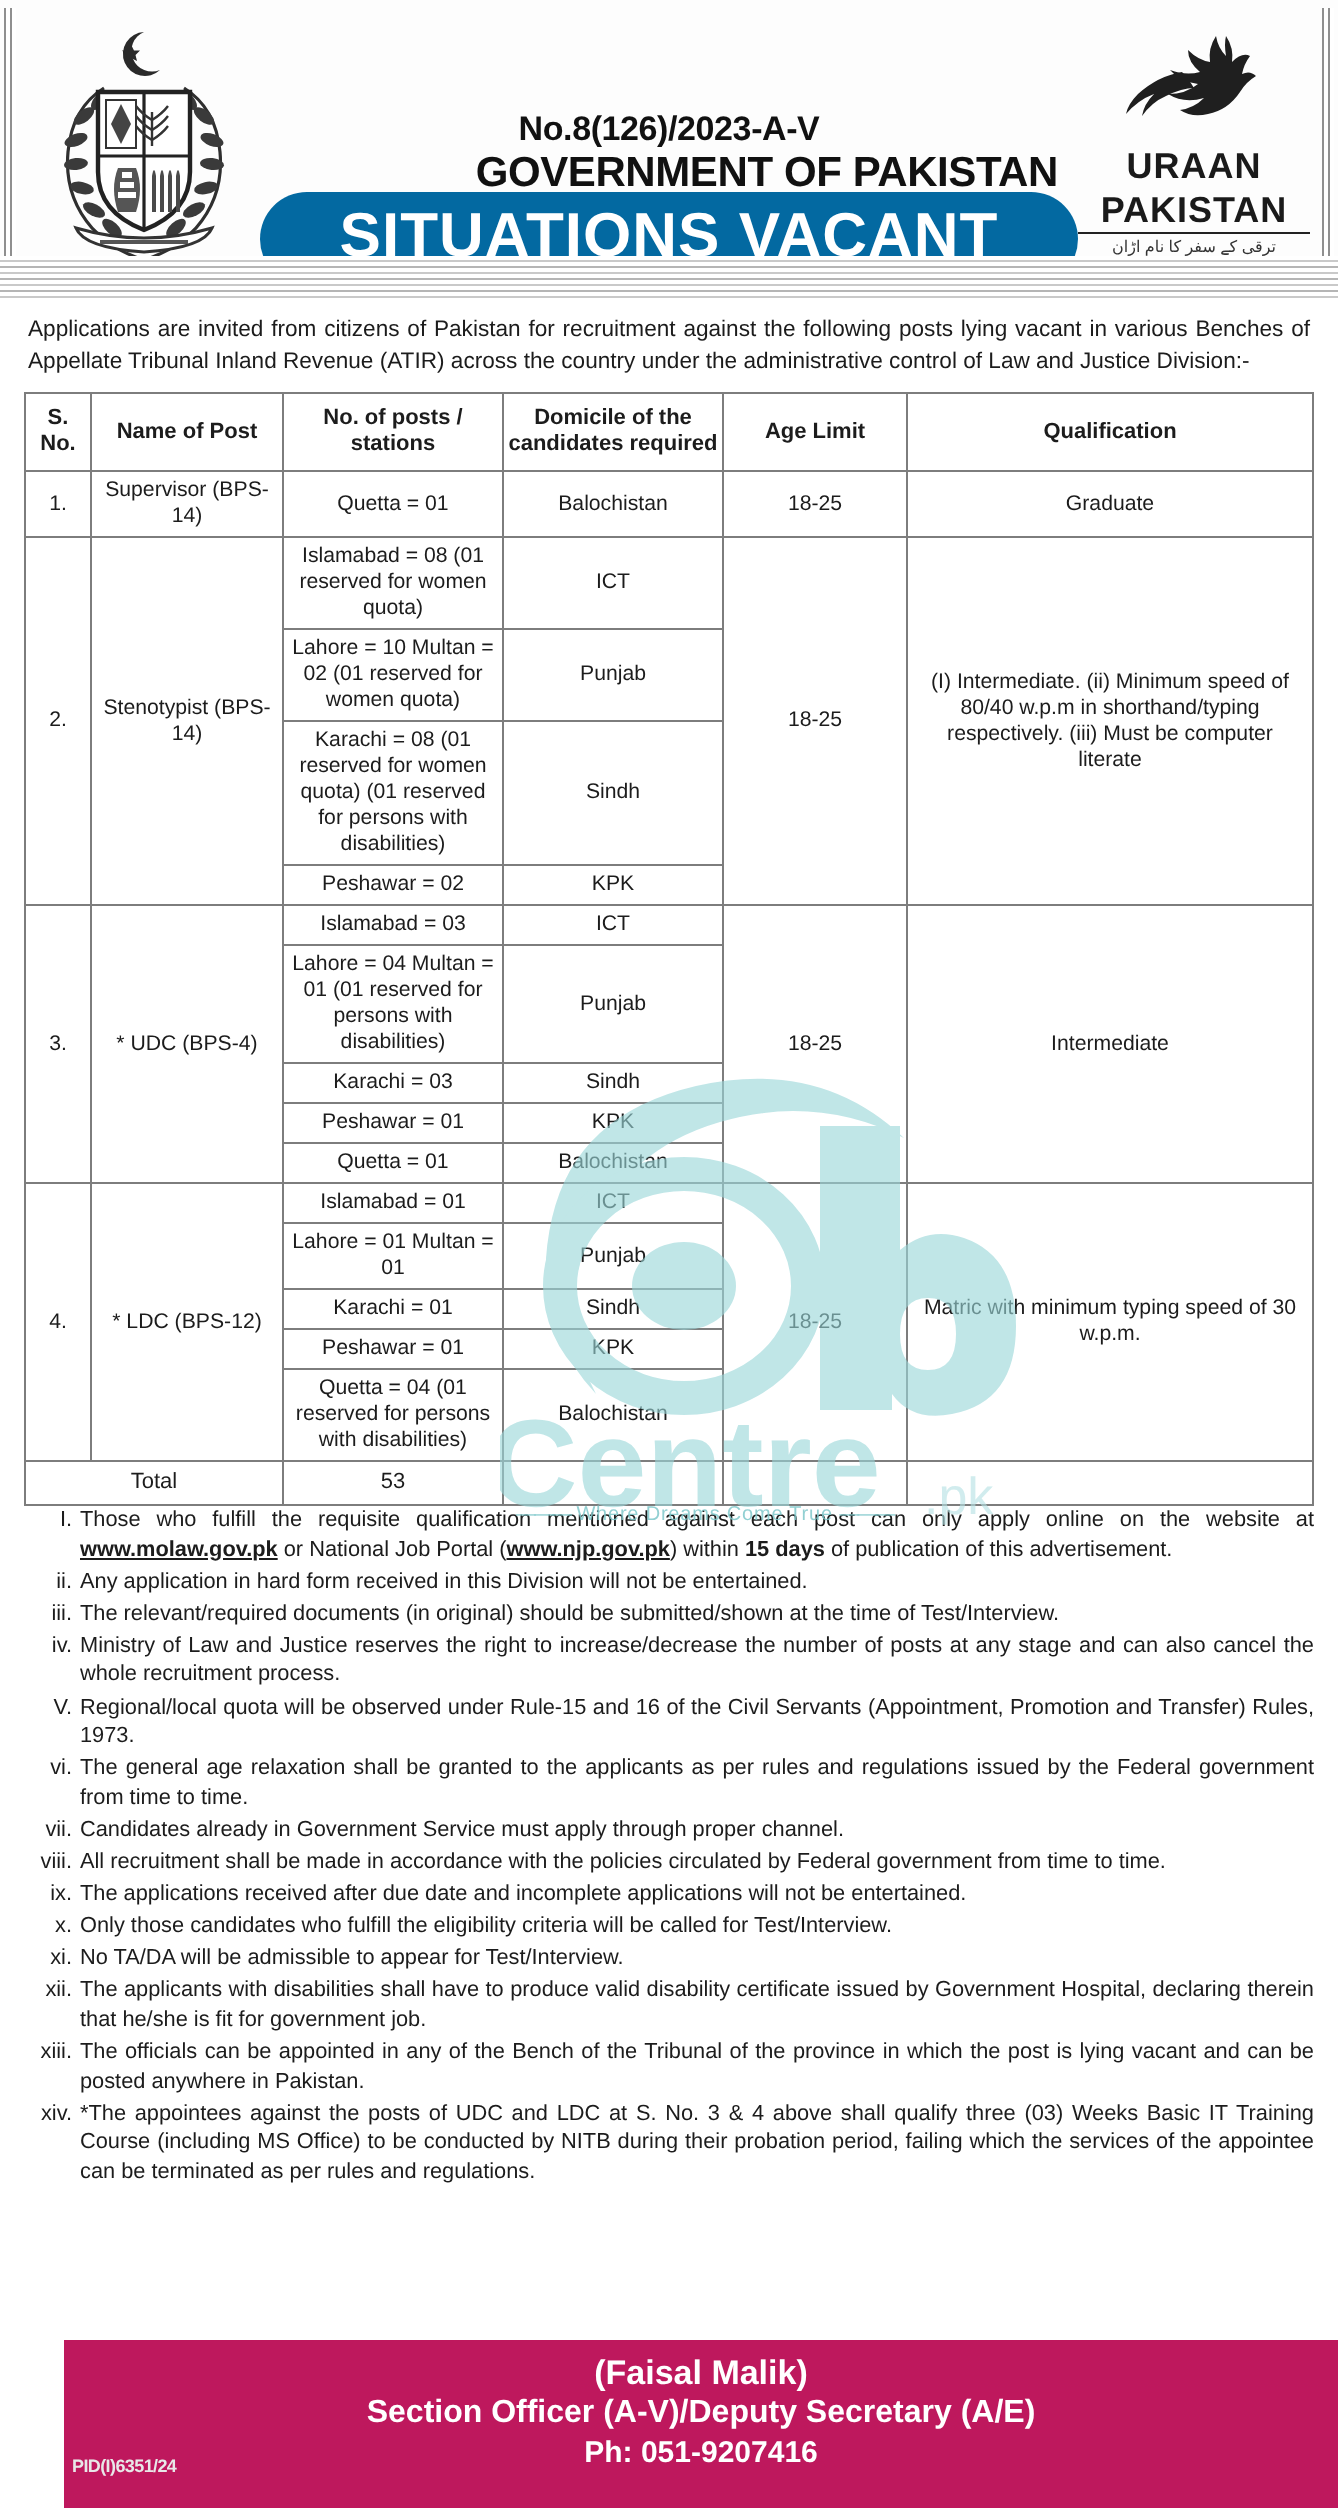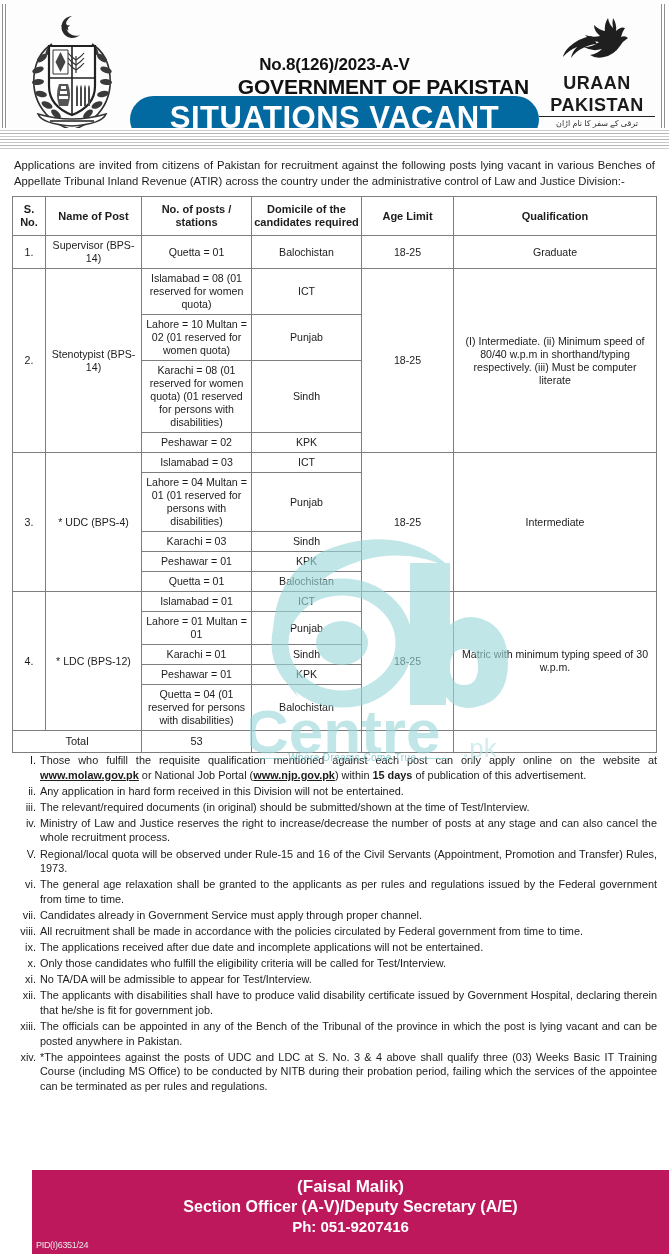--- a/index.html
+++ b/index.html
@@ -225,9 +225,9 @@
   .f-ph { font-size: 15px; font-weight: bold; line-height: 19px; }
   .pid {
     position: absolute;
-    left: 4px; bottom: 4px;
+    left: 4px; bottom: 16px;
     font-size: 9px;
-    font-weight: normal;
+    font-weight: bold;
     color: #e8e8e8;
     letter-spacing: -0.3px;
   }

